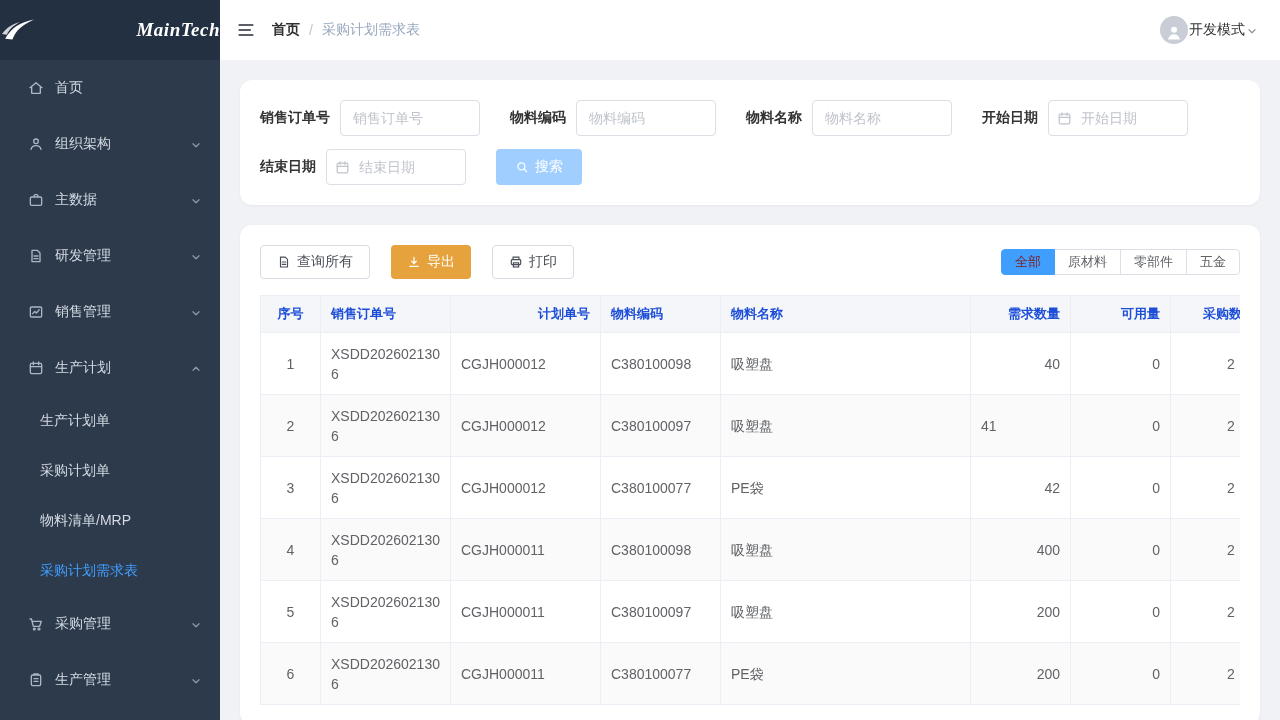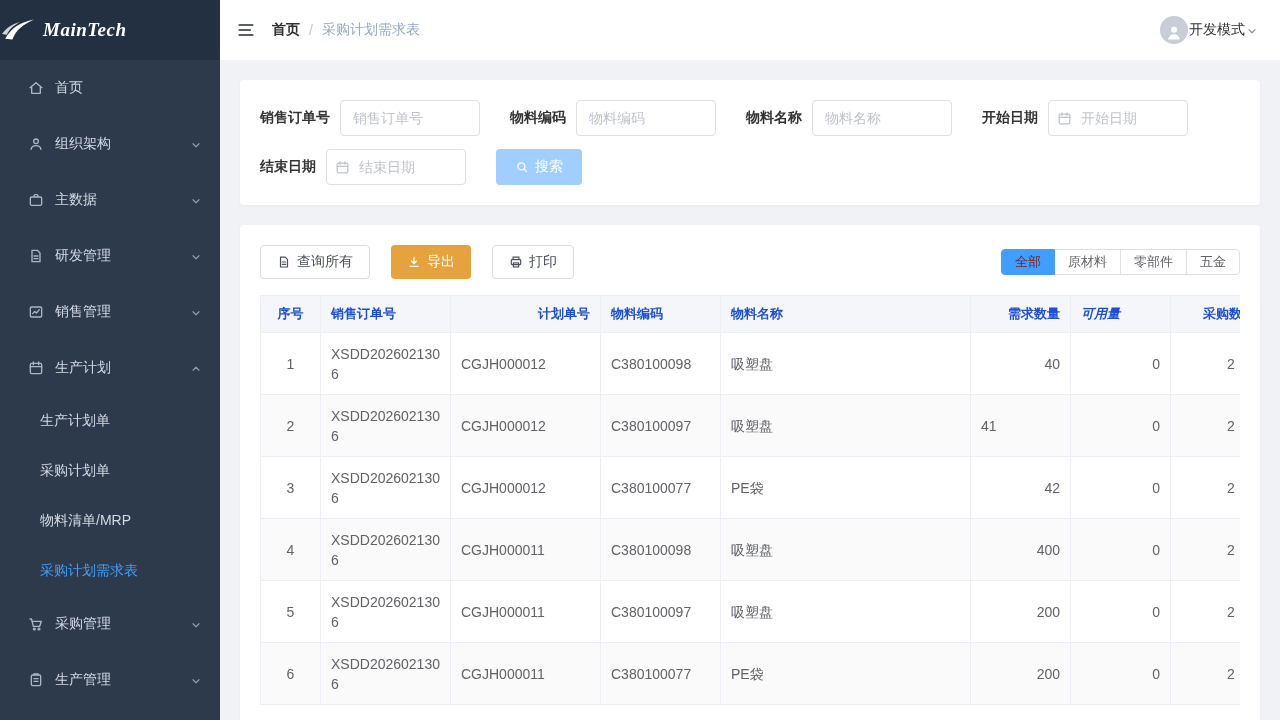--- a/index.html
+++ b/index.html
@@ -8,7 +8,7 @@
 
   
   .sidebar{position:fixed;left:0;top:0;width:220px;height:720px;background:var(--sidebar-bg,#2d3a4b);z-index:10}
-  .logo{height:60px;display:flex;align-items:center;justify-content:flex-start;gap:7px;background:#223042;color:#fff}
+  .logo{height:60px;display:flex;align-items:center;justify-content:space-between;gap:7px;background:#223042;color:#fff}
   .logo-swoosh svg{width:36px;height:24px;display:block}
   .logo-text{font-size:19px;font-weight:700;font-style:italic;letter-spacing:.5px;font-family:"Liberation Serif","DejaVu Serif",serif}
   .menu-item{display:flex;align-items:center;height:56px;padding:0 18px 0 28px;color:#d3dae3;cursor:pointer}

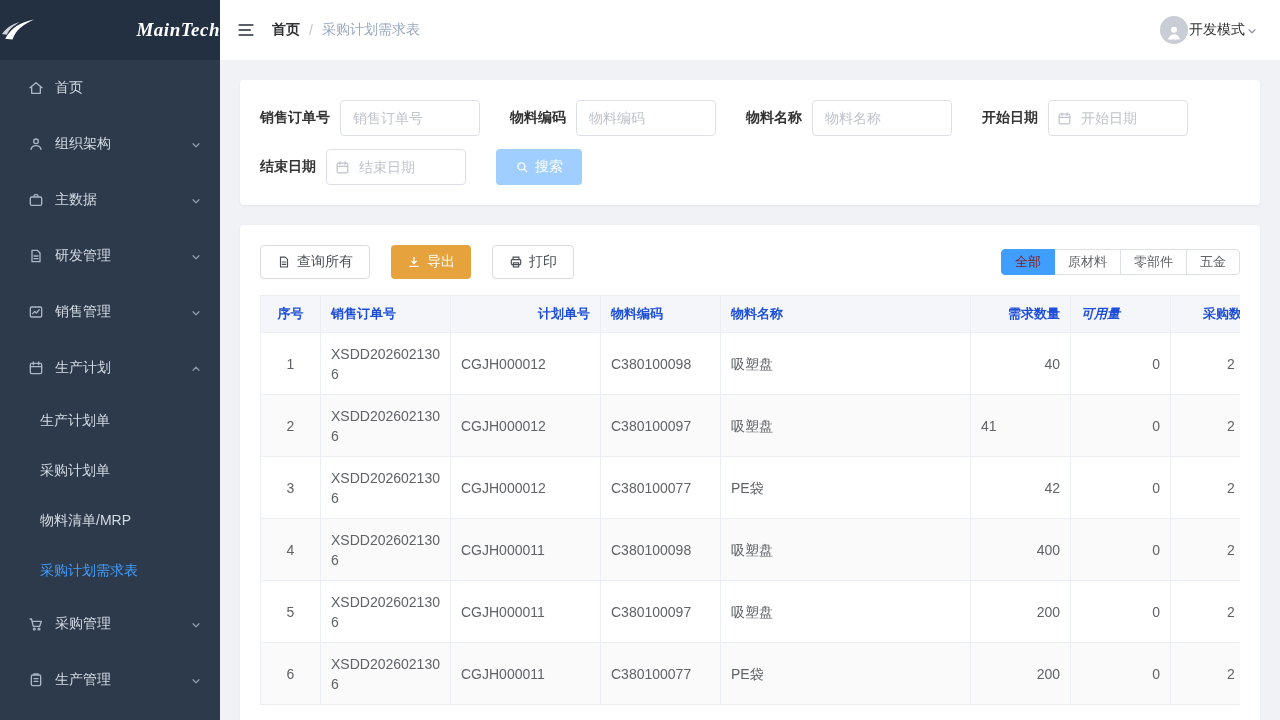--- a/index.html
+++ b/index.html
@@ -36,7 +36,7 @@
 
   
   .content{margin-left:220px;height:660px;padding:20px;overflow:hidden}
-  .card{background:#fff;border-radius:4px;box-shadow:0 1px 3px rgba(0,0,0,.05)}
+  .card{background:#fff;border-radius:12px;box-shadow:0 1px 3px rgba(0,0,0,.05)}
   .filter-card{padding:20px;margin-bottom:20px}
   .filter-row{display:flex;align-items:center;gap:30px}
   .filter-row + .filter-row{margin-top:13px}

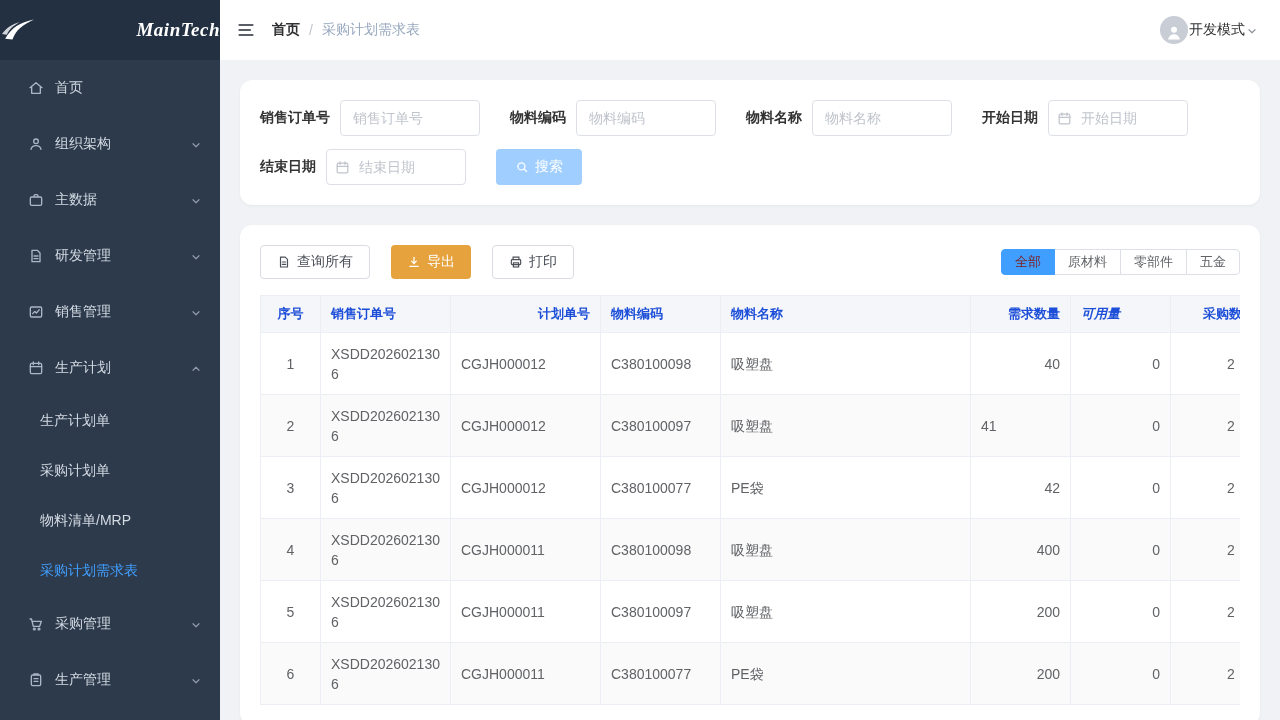--- a/index.html
+++ b/index.html
@@ -327,7 +327,7 @@
               <th style="text-align: left;">物料编码</th>
               <th style="text-align: left;">物料名称</th>
               <th style="text-align: right;">需求数量</th>
-              <th style="text-align: left; font-style: italic;">可用量</th>
+              <th style="text-align: right;">可用量</th>
               <th style="text-align: right;">采购数量</th>
             </tr>
           </thead>

